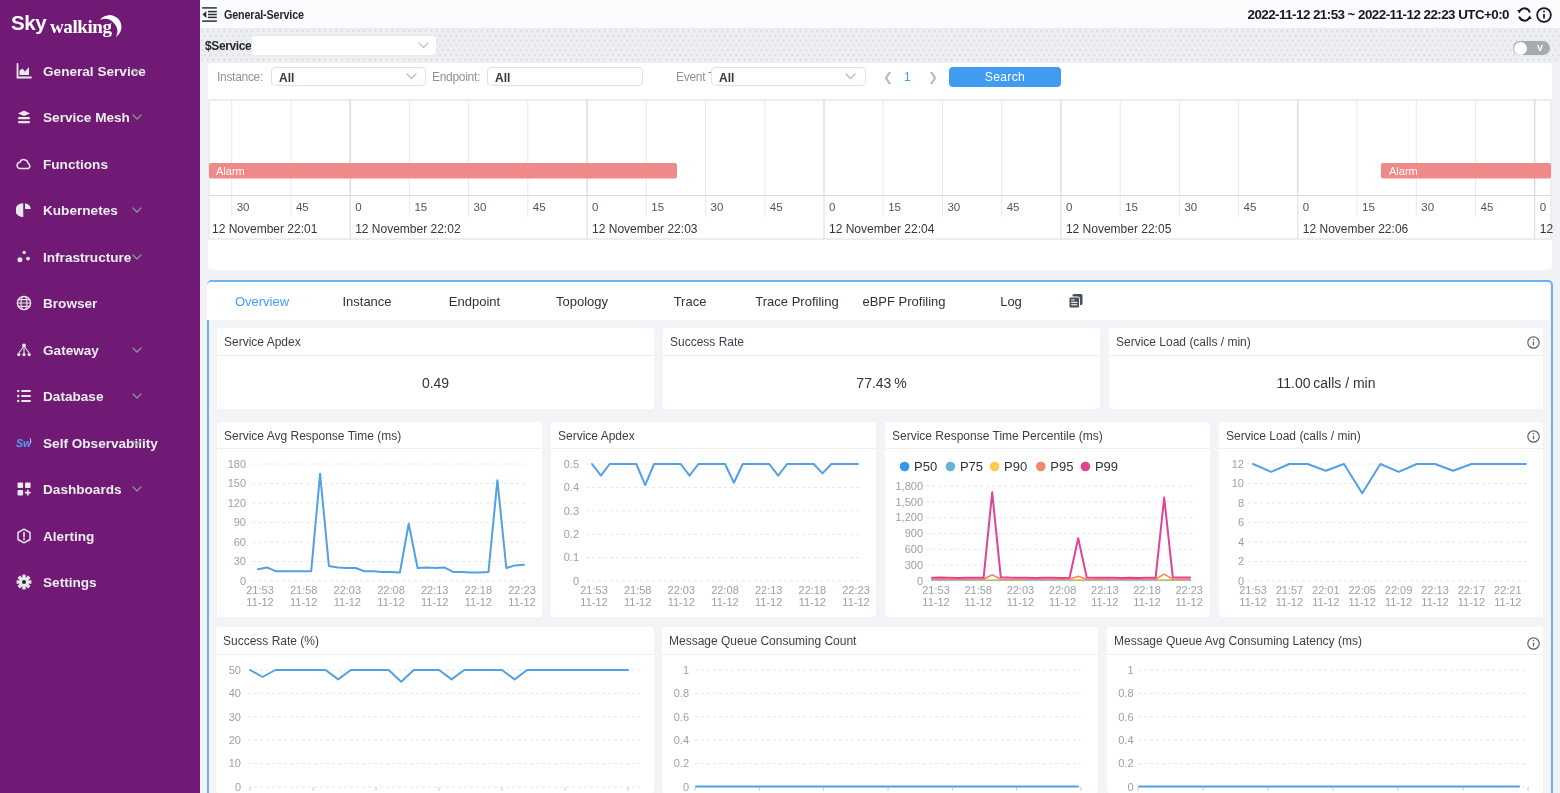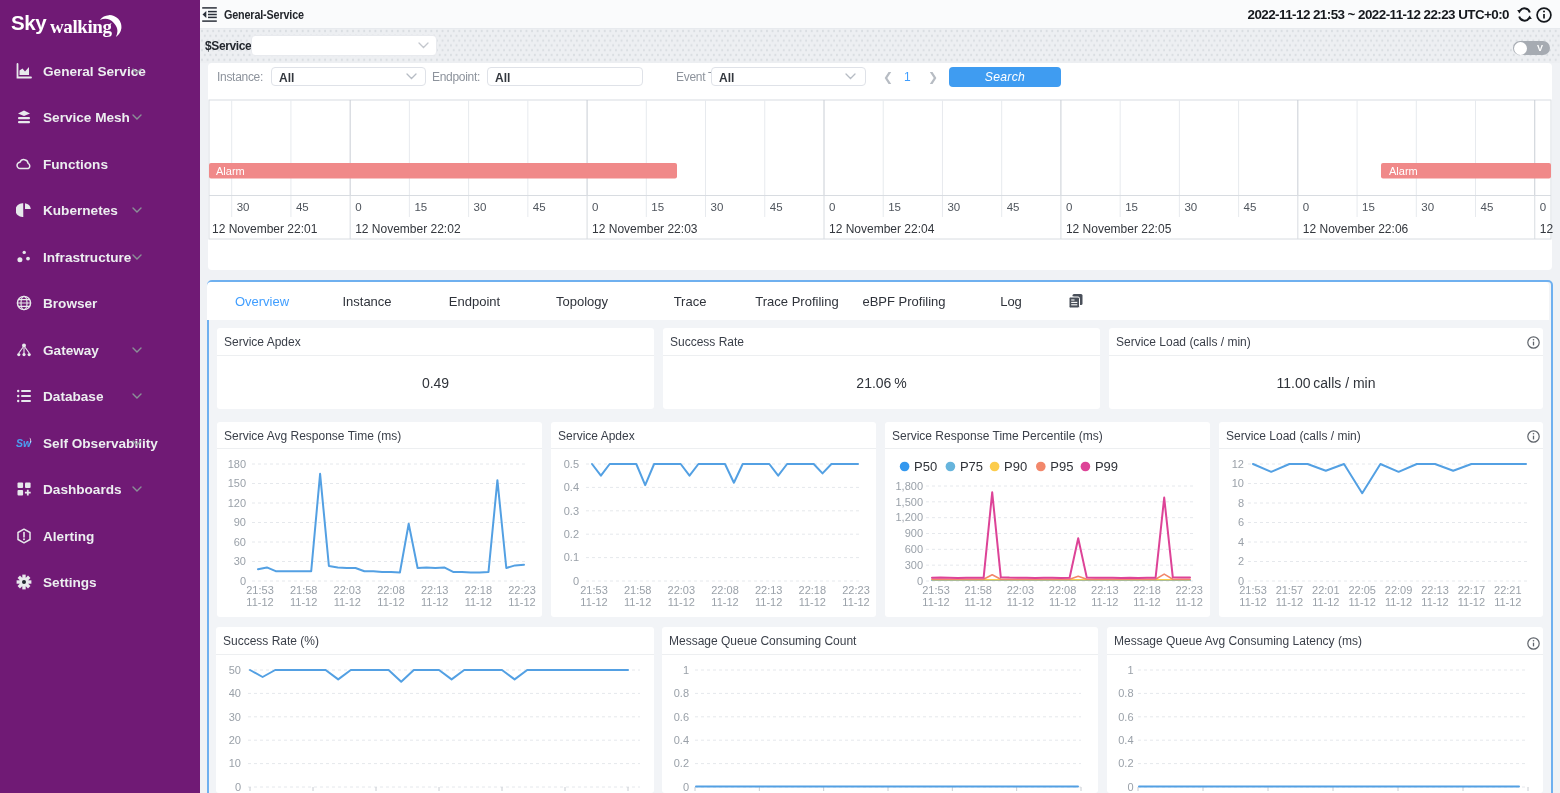--- a/index.html
+++ b/index.html
@@ -32,7 +32,7 @@
 .fbox span { position:absolute; left:7px; top:2.5px; font-size:12px; font-weight:700; color:#33373e; }
 .pgn { position:absolute; top:70px; font-size:12px; color:#b7bcc3; }
 #searchbtn { position:absolute; left:949px; top:66.5px; width:112px; height:20px; background:#3f9cf1; border-radius:4px;
-  color:#fff; font-size:12.2px; text-align:center; line-height:20px; letter-spacing:0.3px;font-style:italic; }
+  color:#fff; font-size:12.2px; text-align:center; line-height:20px; letter-spacing:0.3px; }
 
 #panel2 { position:absolute; left:207px; top:280px; width:1346px; height:553px;
   border:2px solid #6fb0ef; border-radius:5px; background:#f2f4f7; overflow:hidden; }

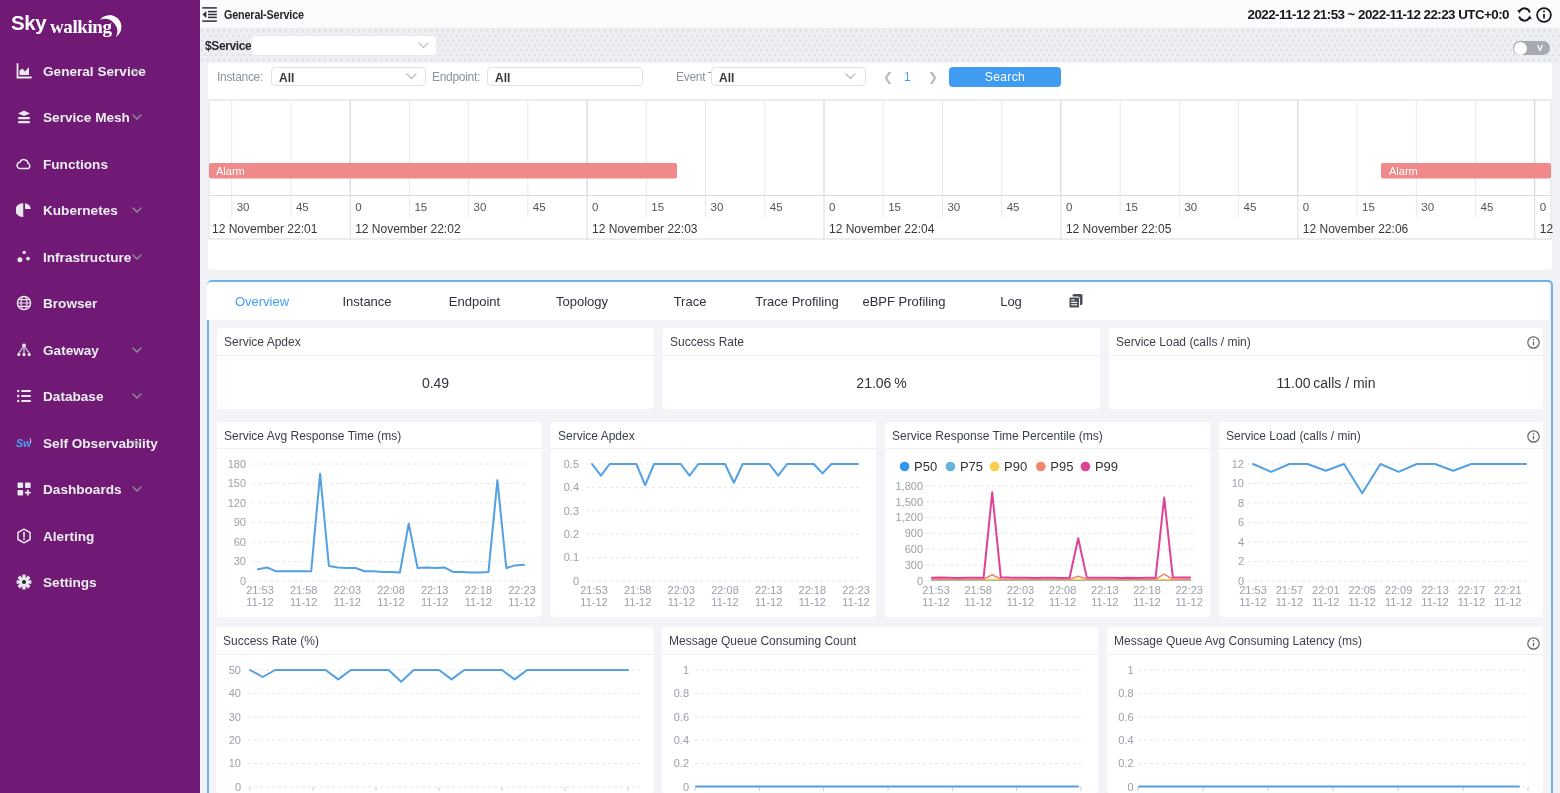--- a/index.html
+++ b/index.html
@@ -122,7 +122,7 @@
     </div>
     <div class="card" style="left:663px;top:328px;width:437px;height:81px">
       <div class="ct">Success Rate</div>
-      <div class="cv">21.06 %</div>
+      <div class="cv">77.43 %</div>
     </div>
     <div class="card" style="left:1109px;top:328px;width:434px;height:81px">
       <div class="ct">Service Load (calls / min)</div>

